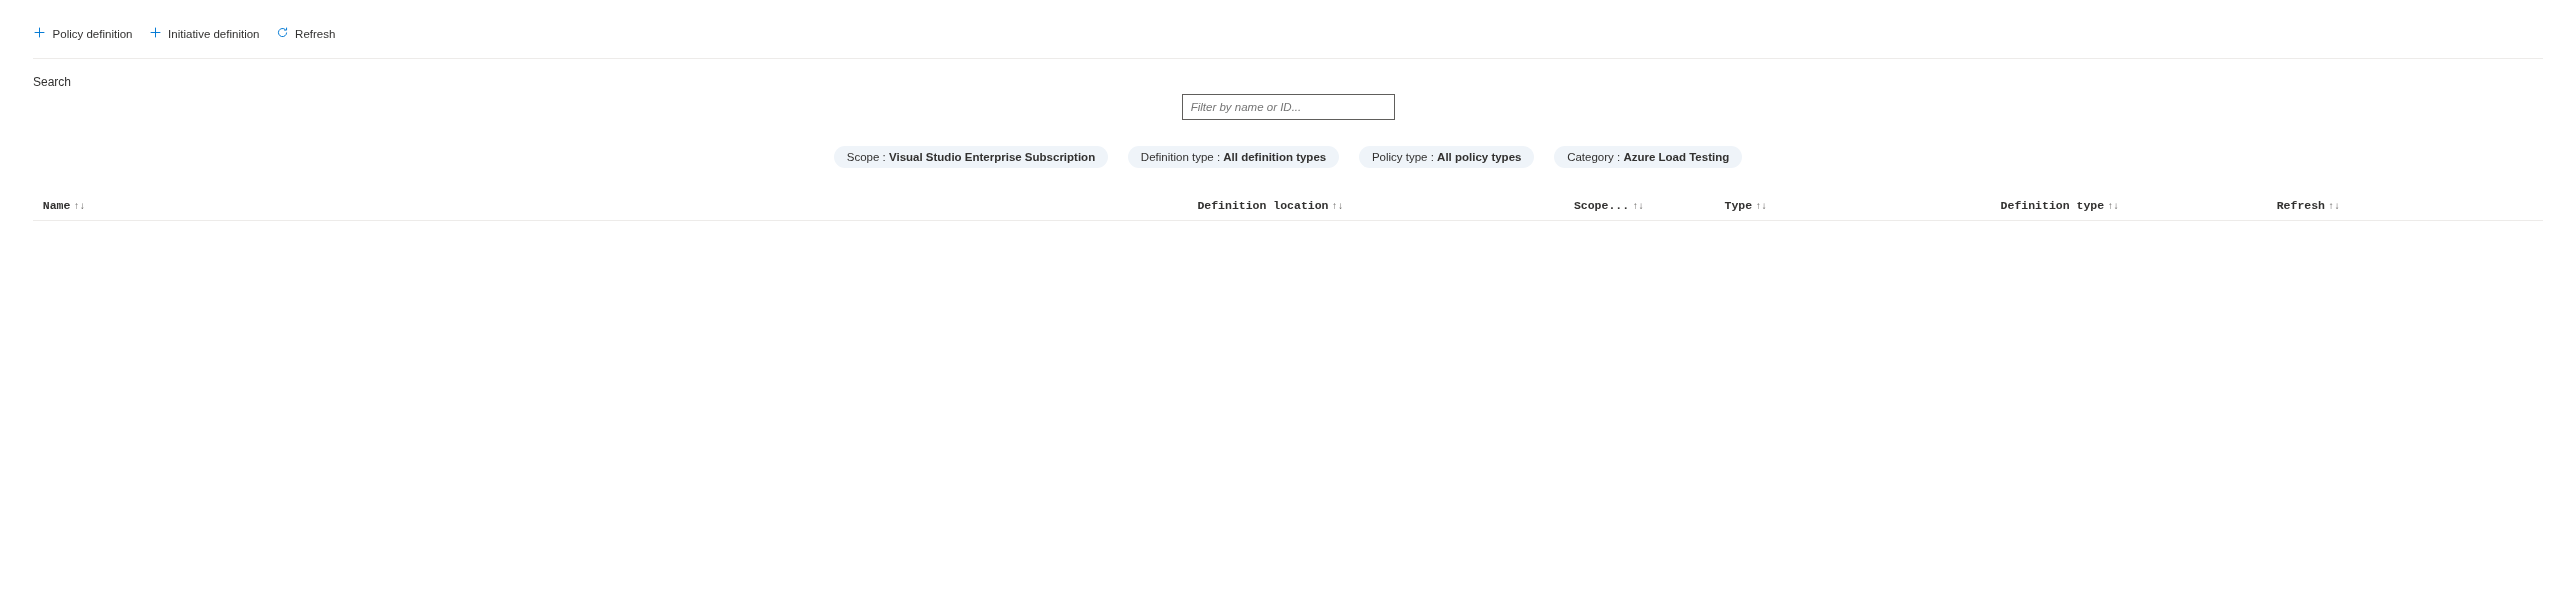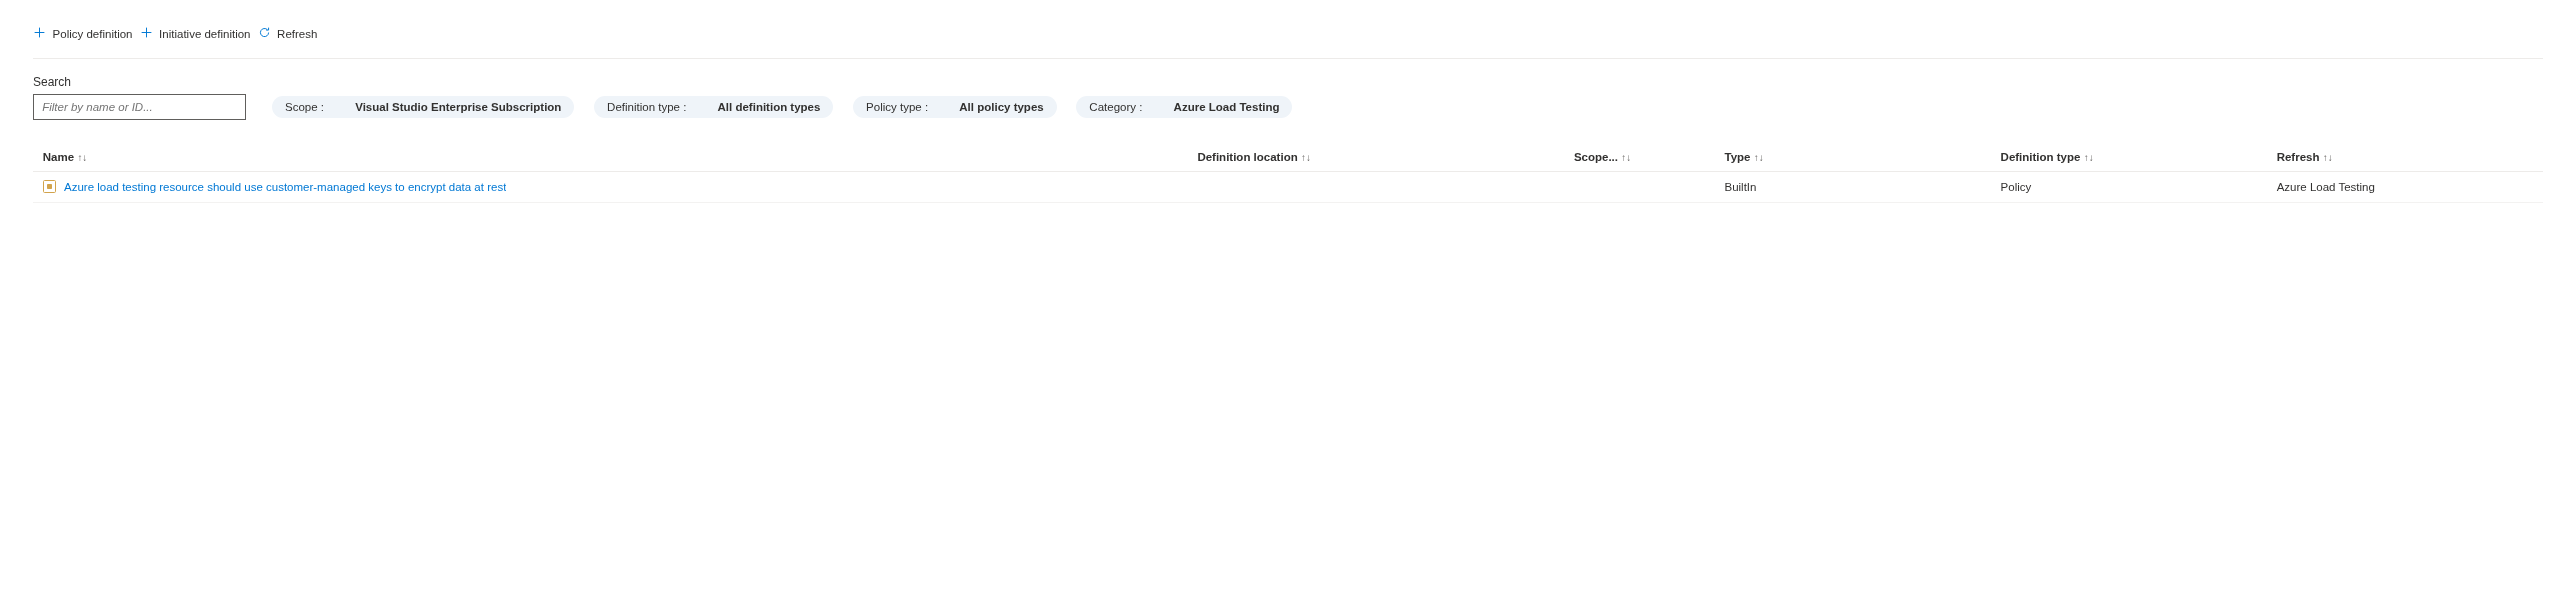--- a/index.html
+++ b/index.html
@@ -14,7 +14,7 @@
   .toolbar {
     display: flex;
     align-items: center;
-    gap: 7px;
+    gap: 16px;
     padding: 6.6px 0 13px 0;
     border-bottom: 0.8px solid #edebe9;
   }

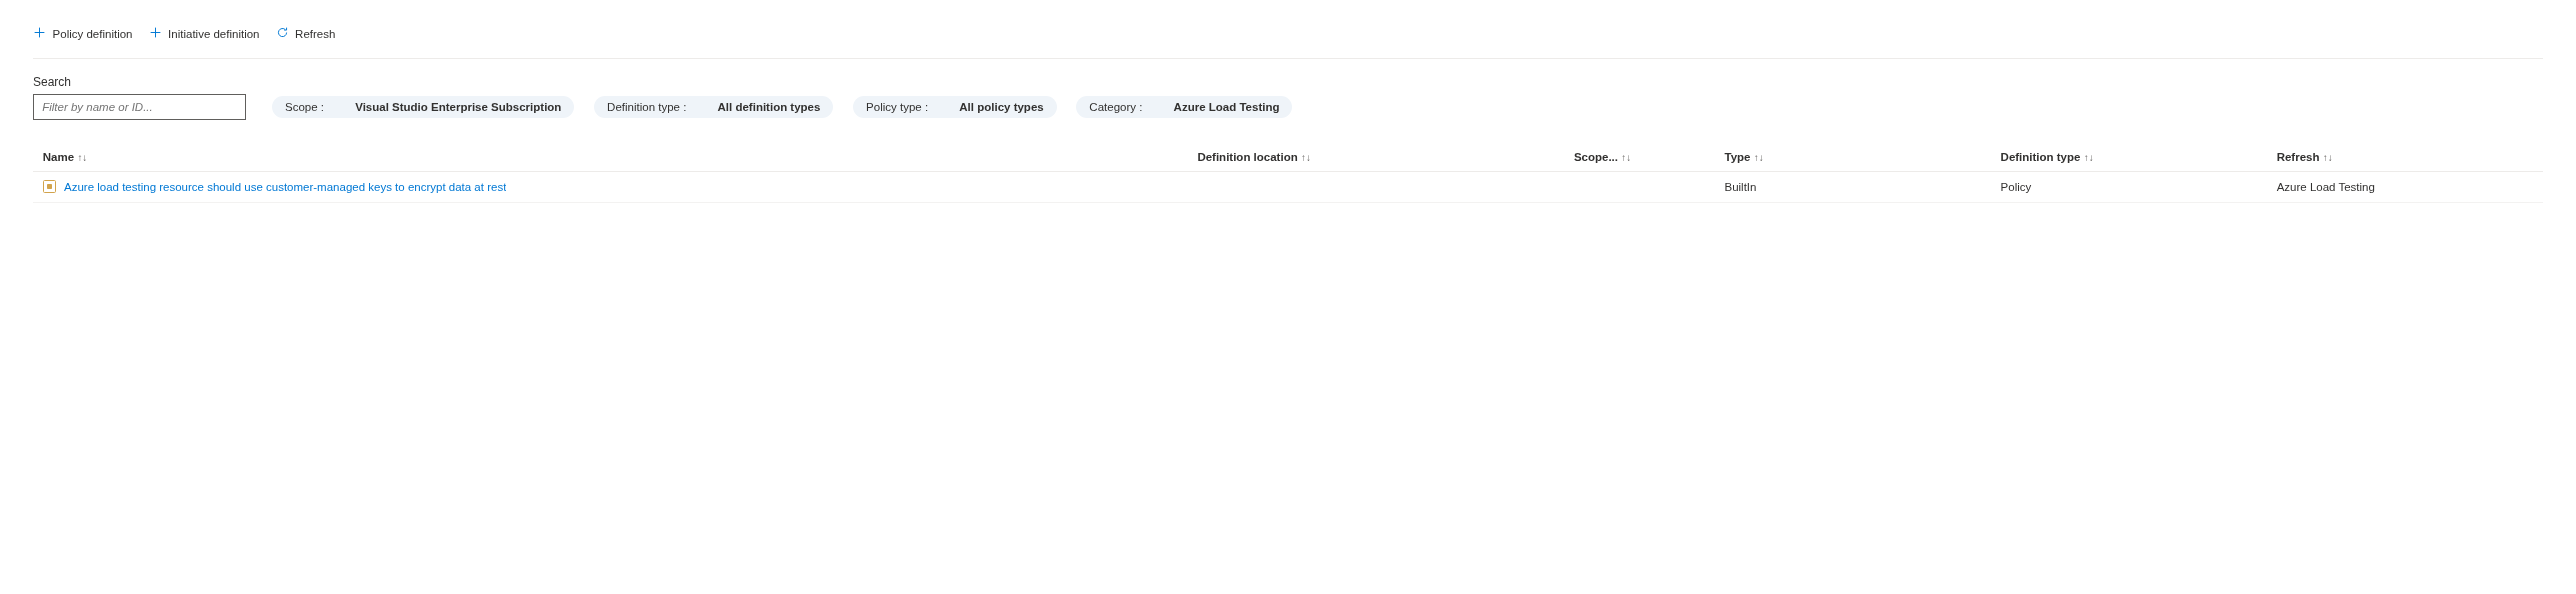--- a/index.html
+++ b/index.html
@@ -44,6 +44,7 @@
     align-items: center;
     gap: 26px;
     flex-wrap: wrap;
+    flex-direction: column;
   }
   .search-input {
     width: 213px;

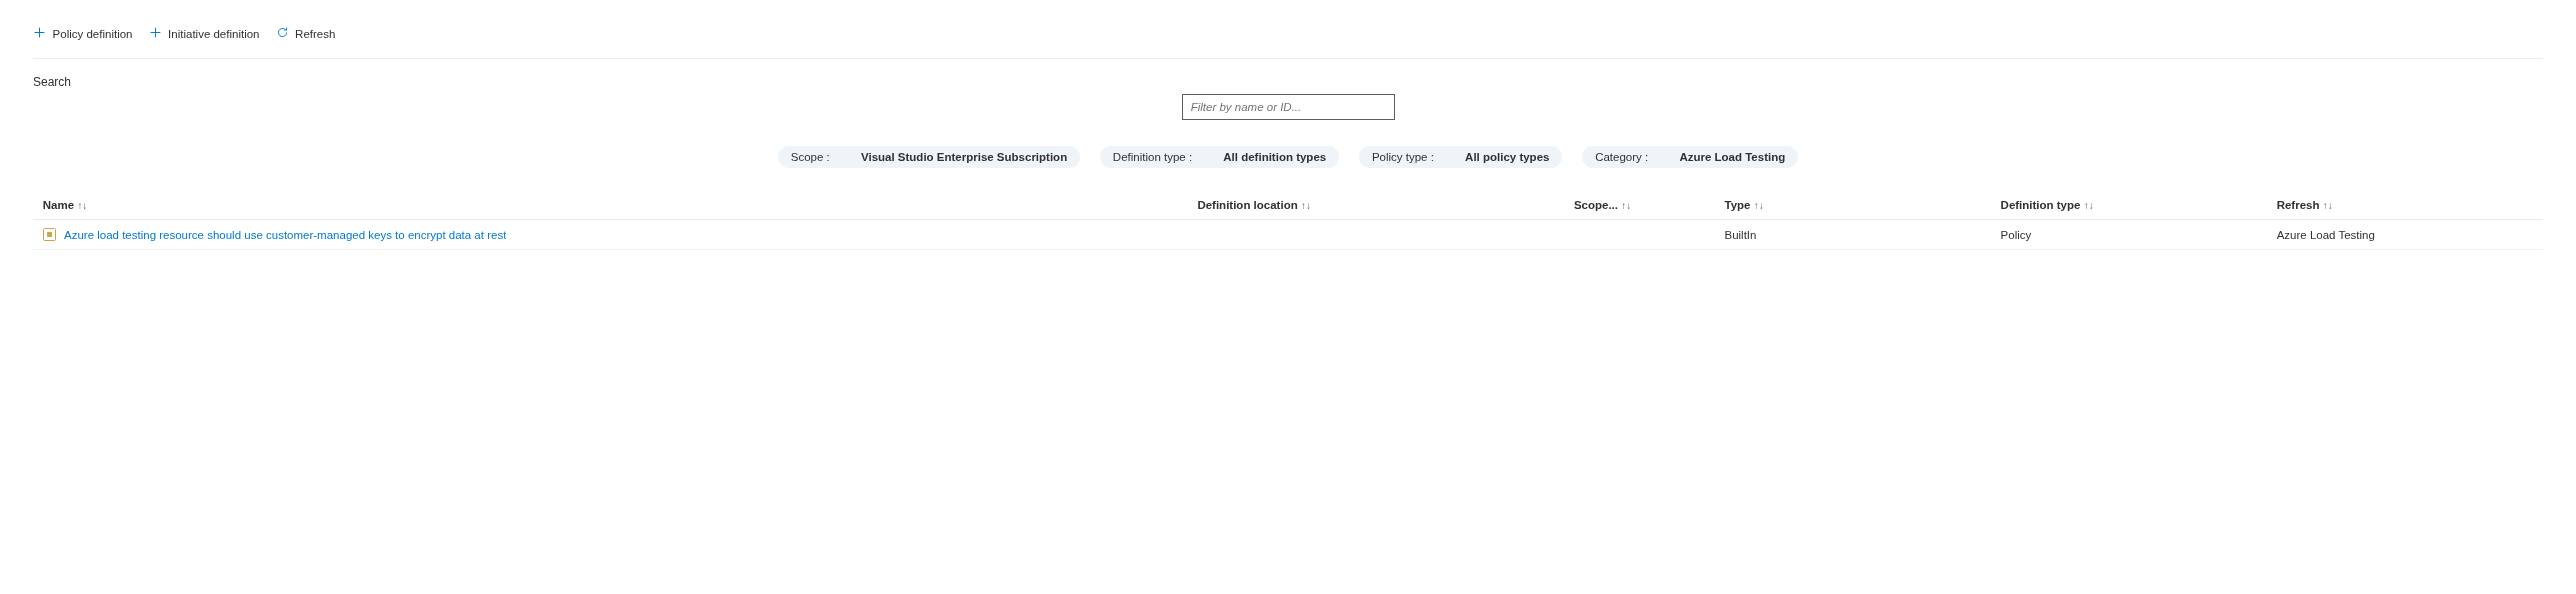--- a/index.html
+++ b/index.html
@@ -70,7 +70,7 @@
     cursor: pointer;
     white-space: nowrap;
   }
-  .pill .pill-value { font-weight: 600; margin-left: 28px; }
+  .pill .pill-value { font-weight: 600; }
   .table-wrap { margin-top: 23px; }
   table {
     width: 100%;

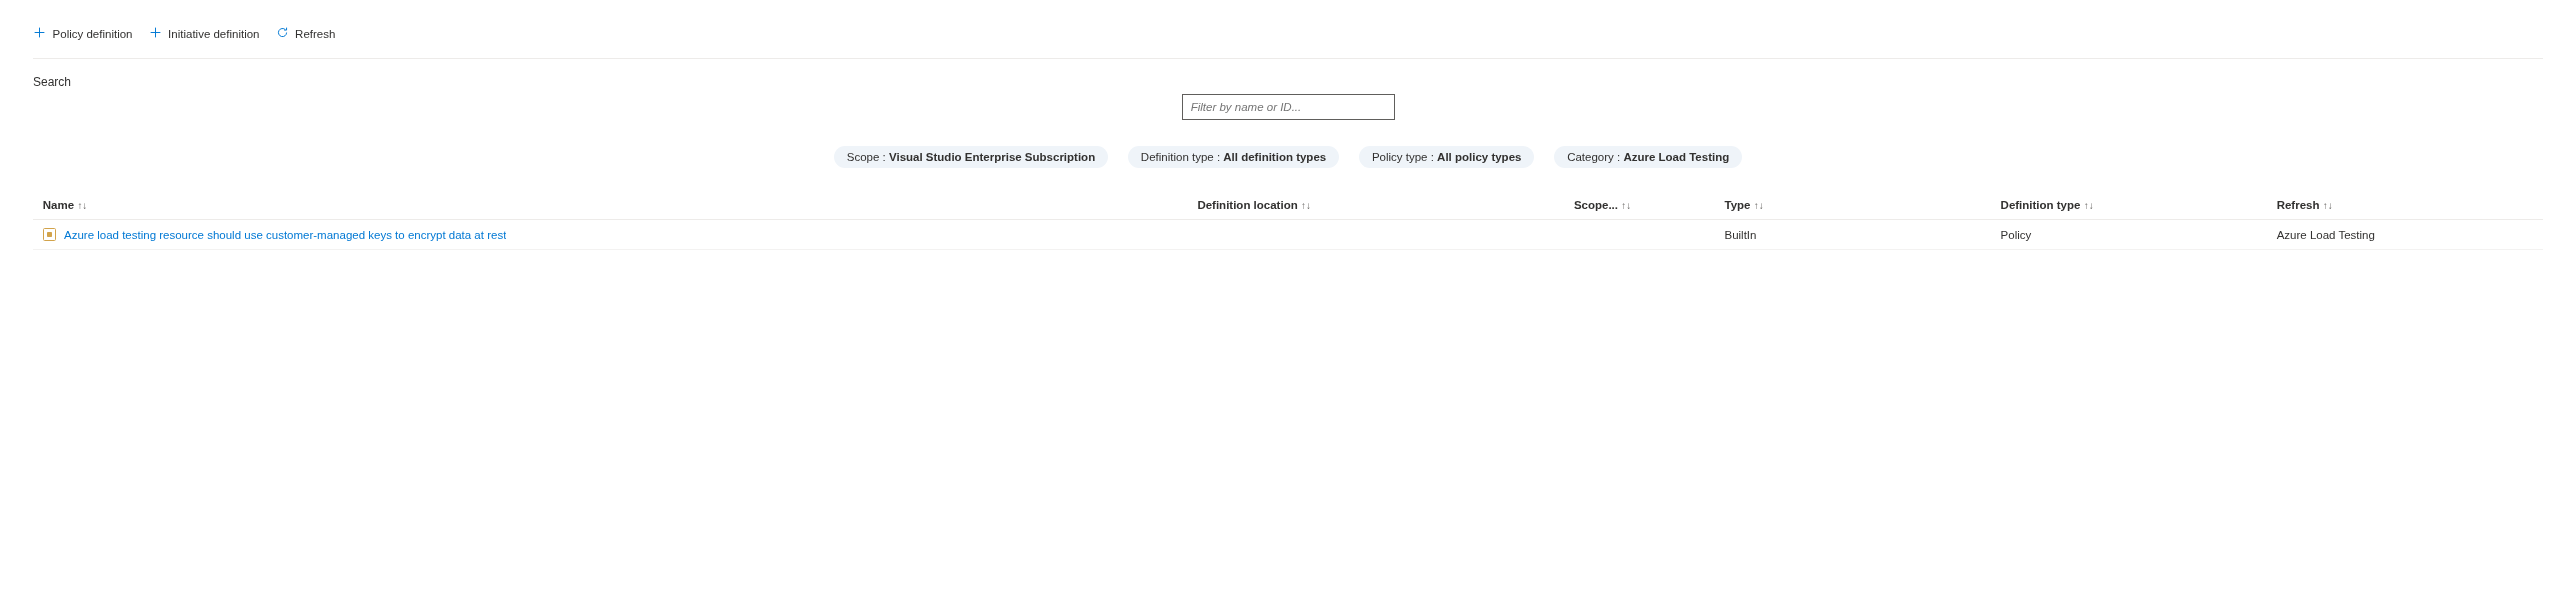--- a/index.html
+++ b/index.html
@@ -76,6 +76,7 @@
     width: 100%;
     border-collapse: collapse;
     table-layout: fixed;
+    font-family: Liberation Mono, monospace;
   }
   th {
     text-align: left;

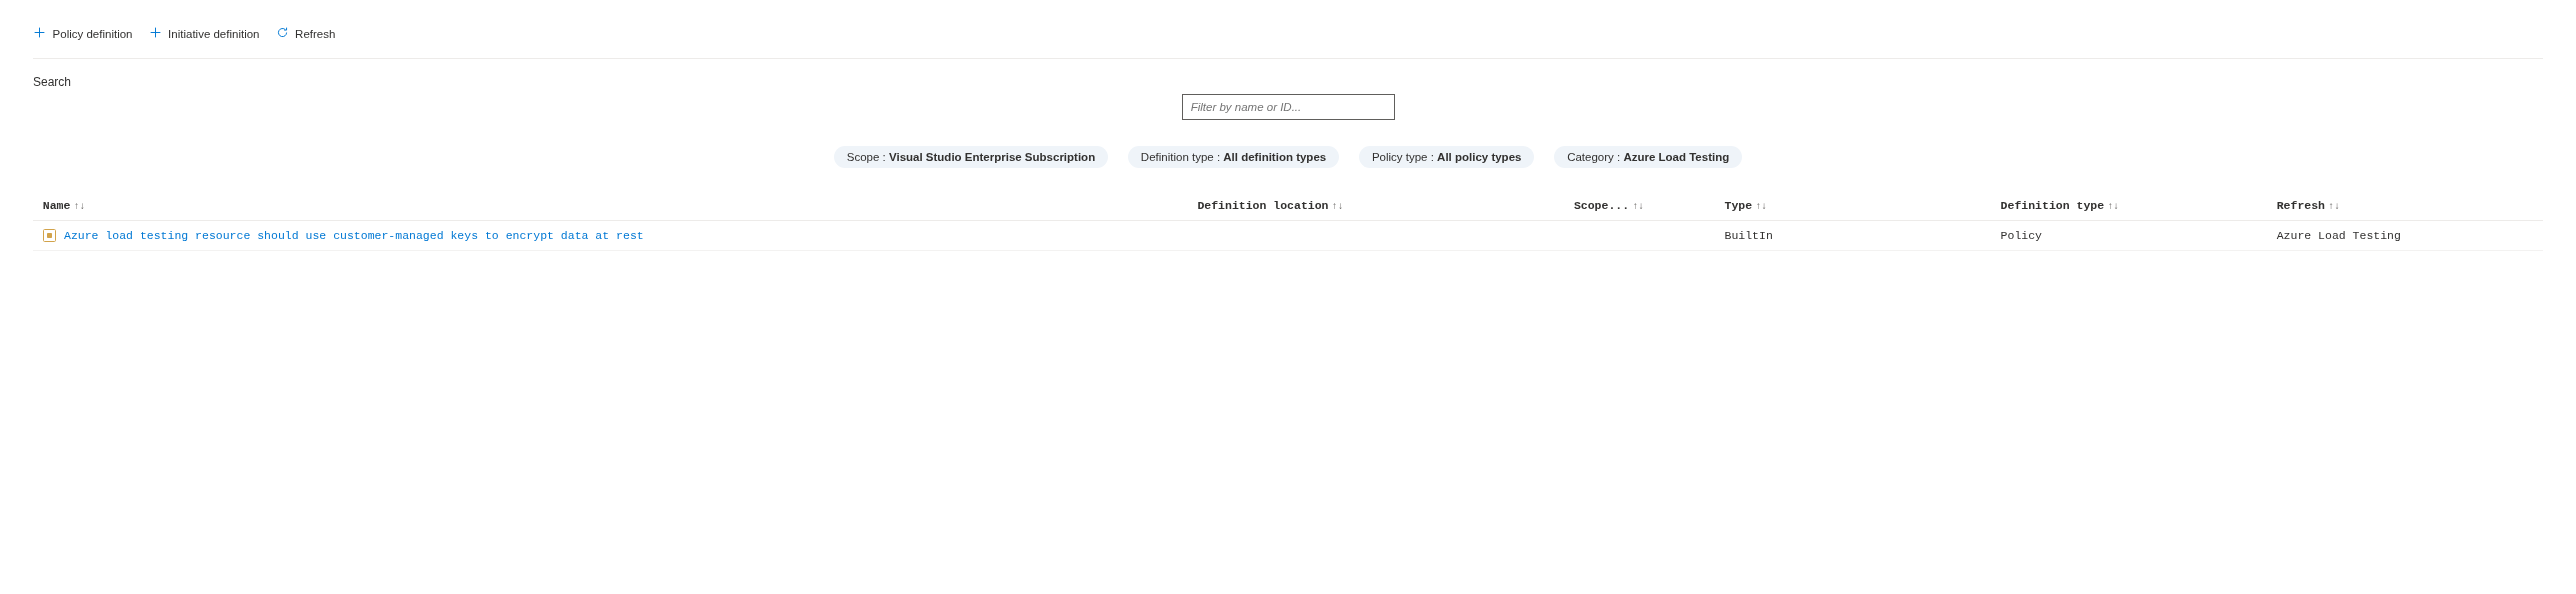--- a/index.html
+++ b/index.html
@@ -219,19 +219,6 @@
       </tr>
     </thead>
     <tbody id="tbody">
-        <tr>
-          <td>
-            <div class="name-cell">
-              <span class="policy-icon-box"></span>
-              <a class="name-link">Azure load testing resource should use customer-managed keys to encrypt data at rest</a>
-            </div>
-          </td>
-          <td></td>
-          <td></td>
-          <td>BuiltIn</td>
-          <td>Policy</td>
-          <td>Azure Load Testing</td>
-        </tr>
       </tbody>
   </table>
 </div>

